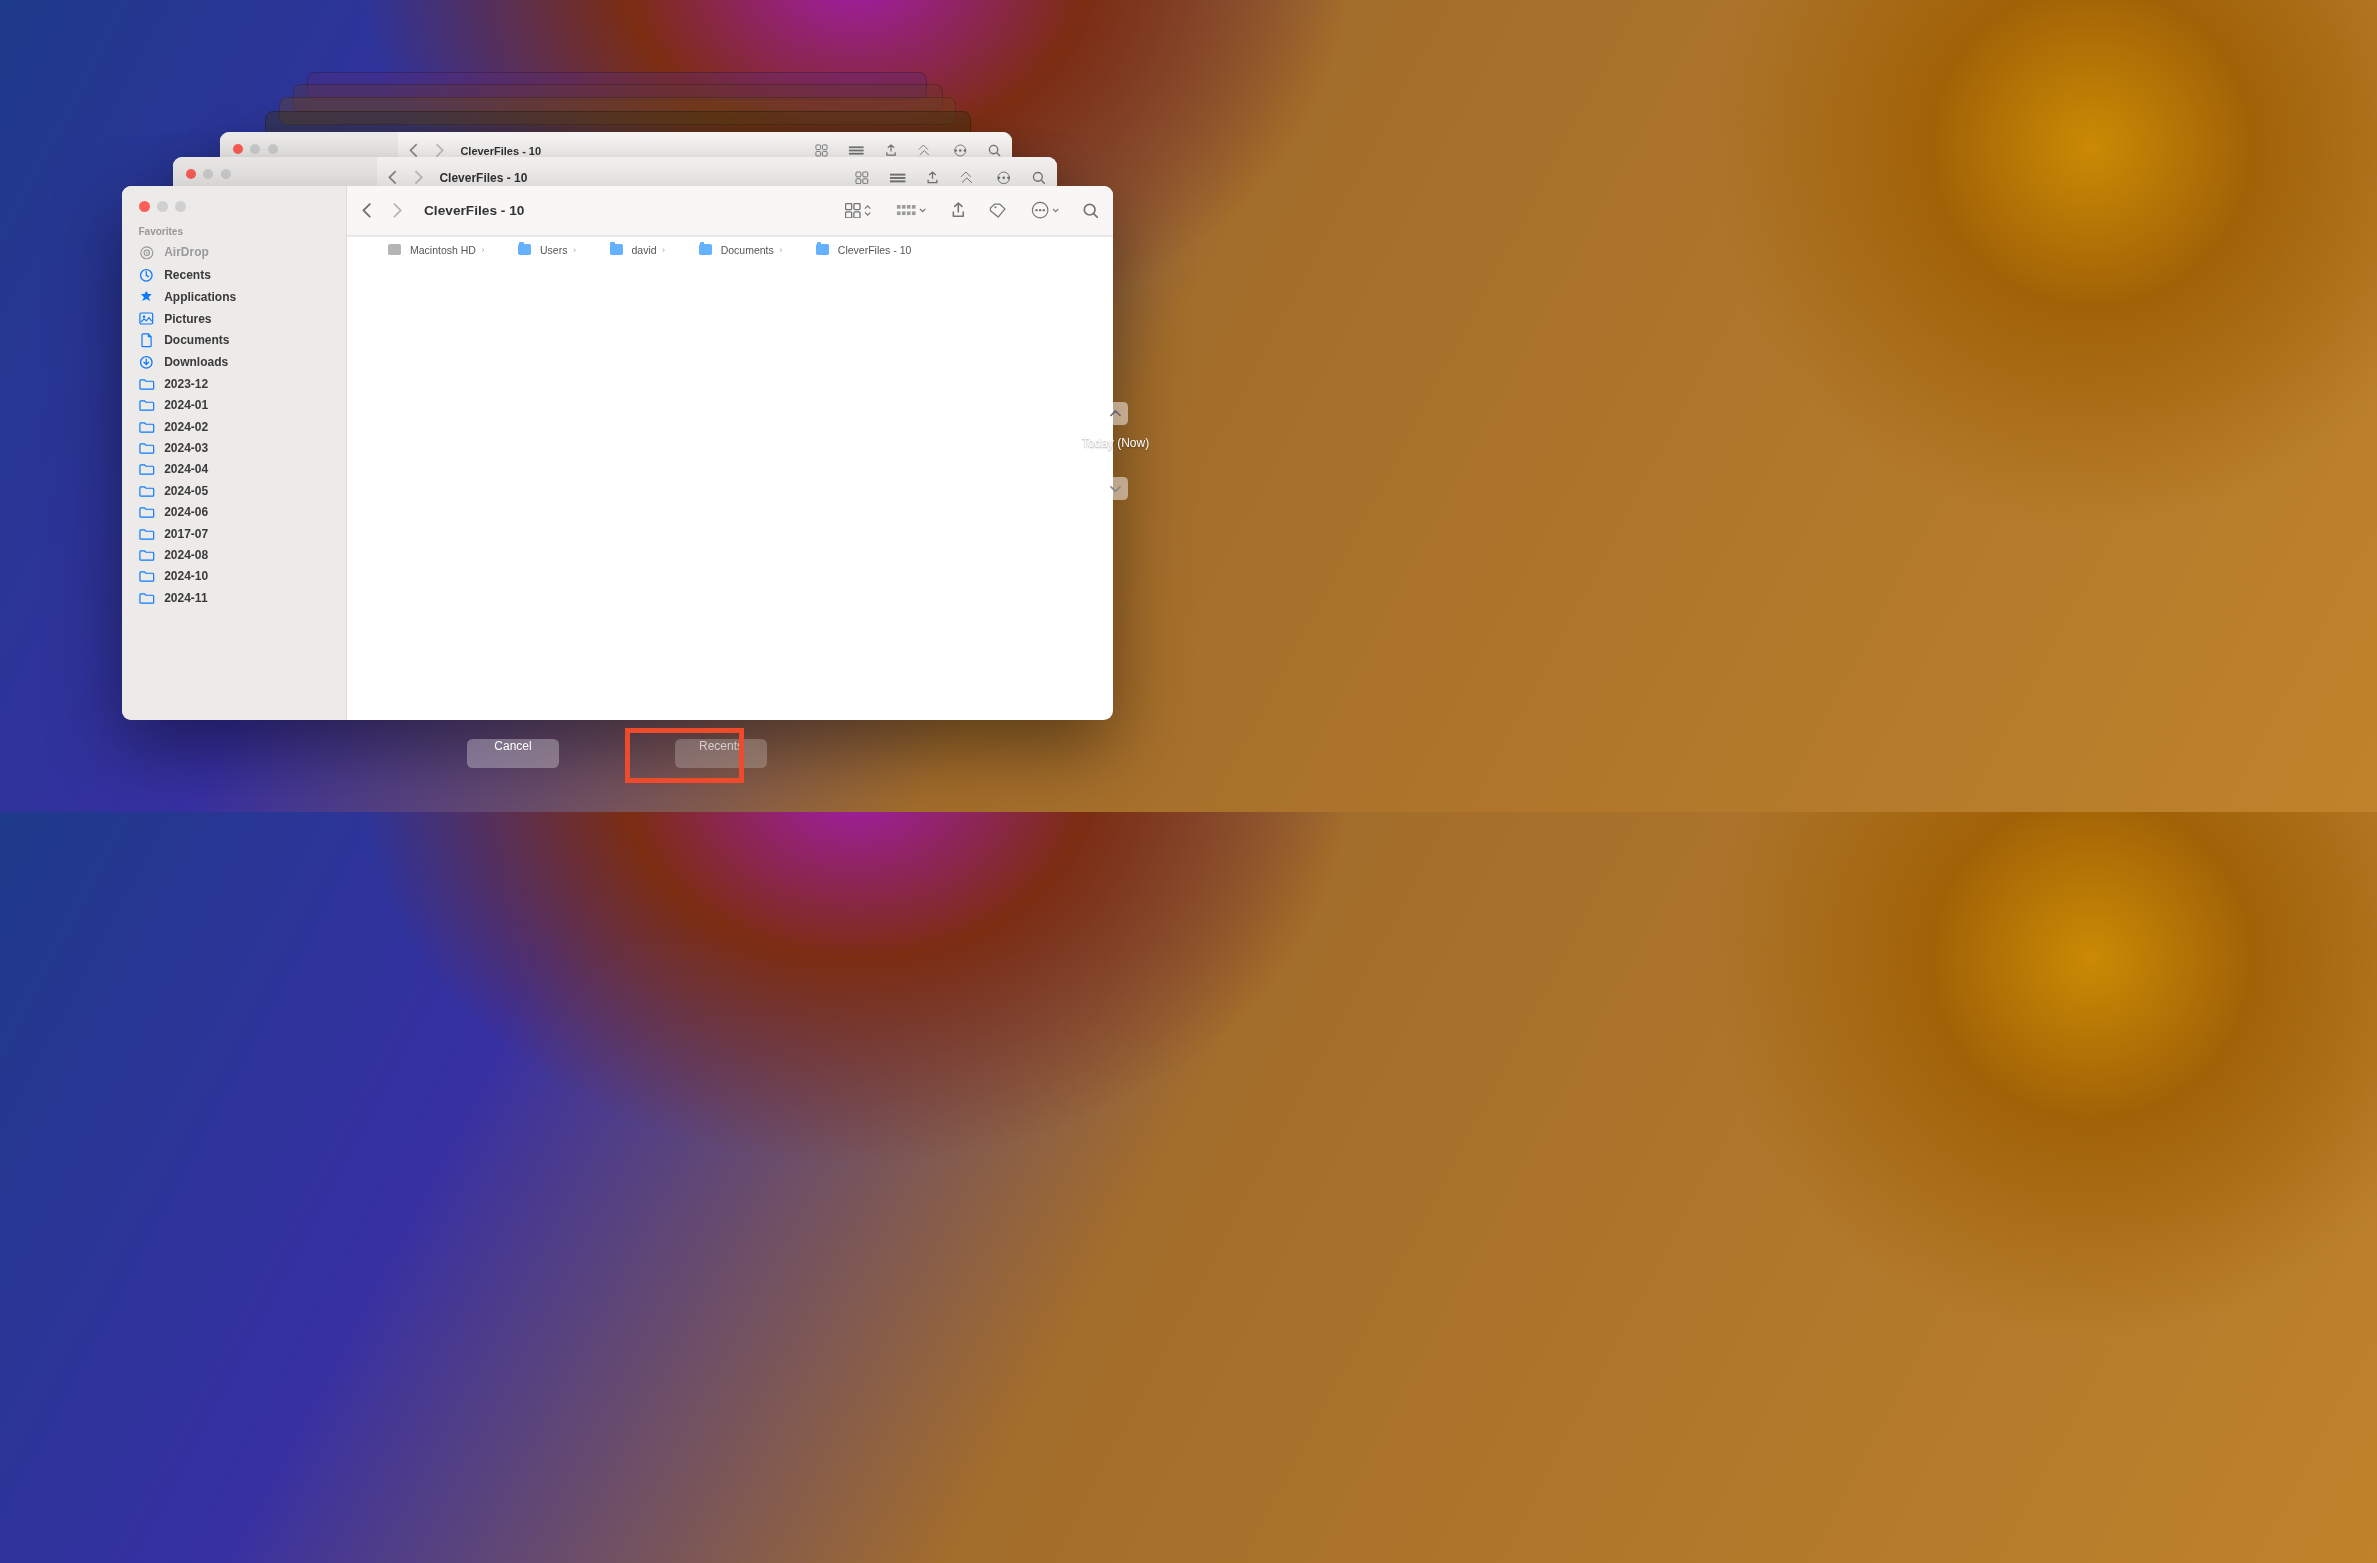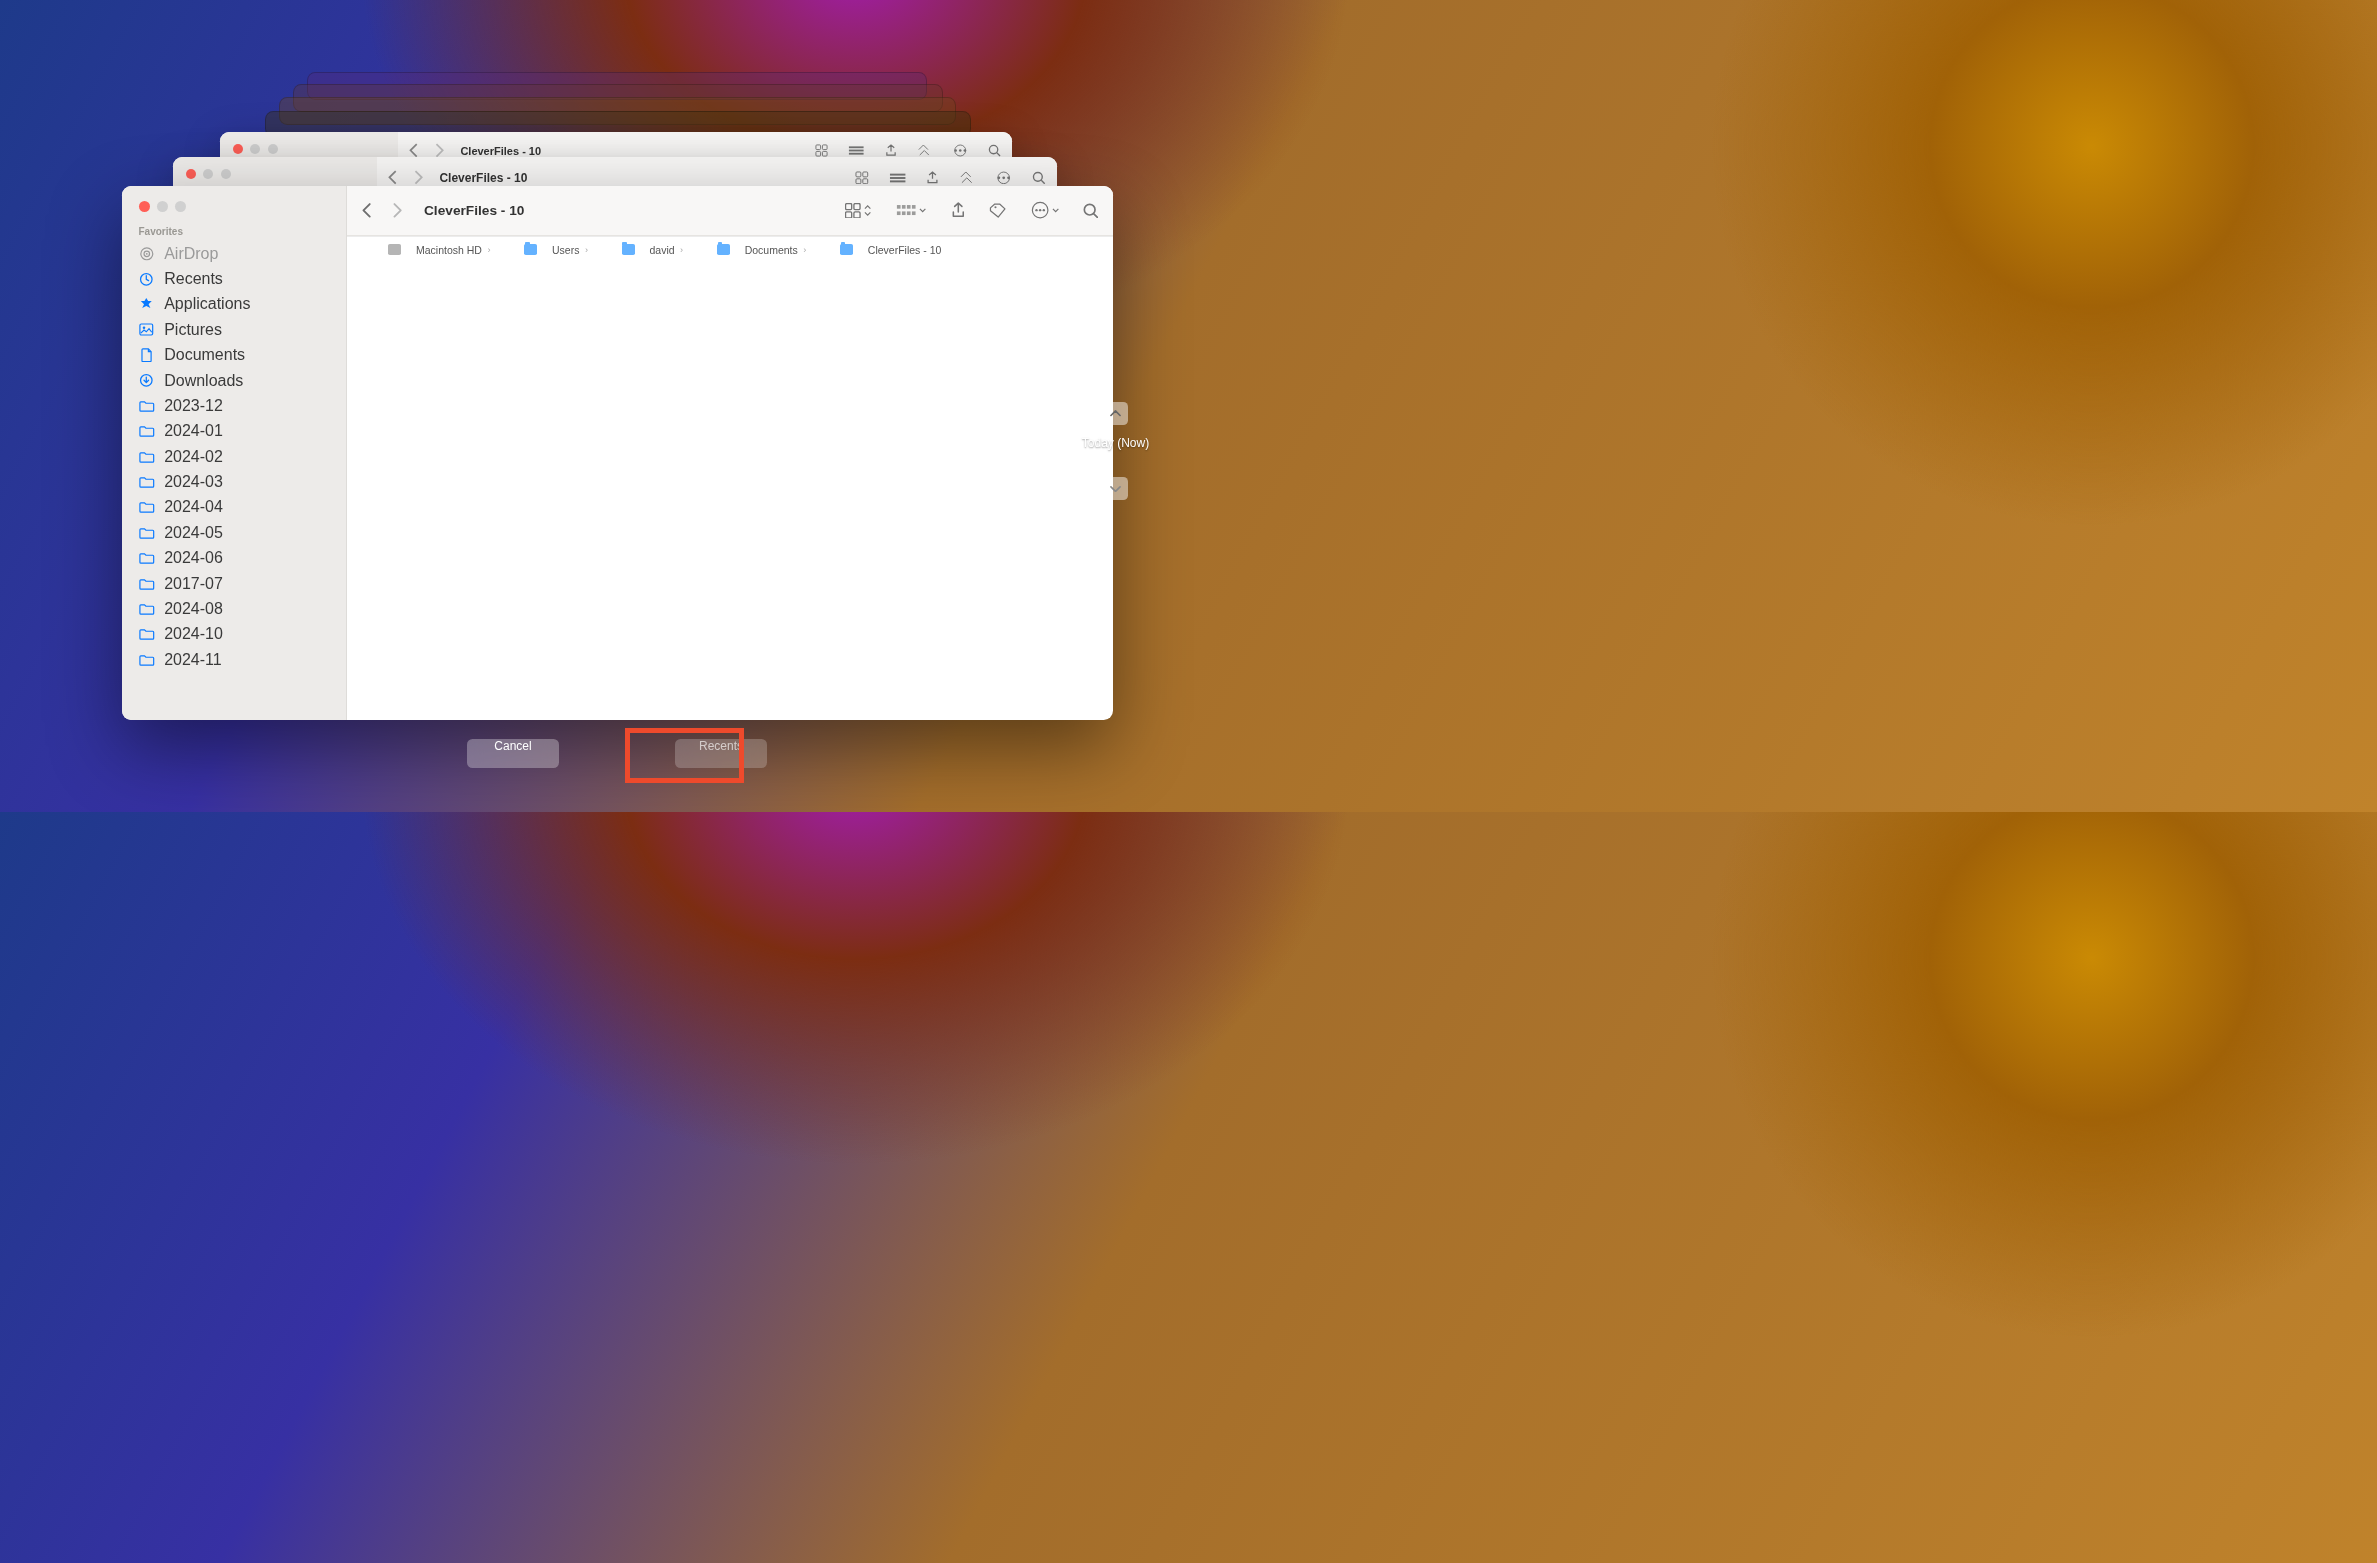--- a/index.html
+++ b/index.html
@@ -95,9 +95,10 @@
   align-items: center;
   gap: 9.2px;
   padding: 3.7px 7.3px;
-  font-size: 16px;
+  font-size: 12px;
   color: #3a3a3a;
   border-radius: 4.6px;
+  font-weight: bold;
 }
 .sb-item .icon { width: 16.5px; display:inline-flex; justify-content:center; }
 .ic-blue { color: #0a7aff; }

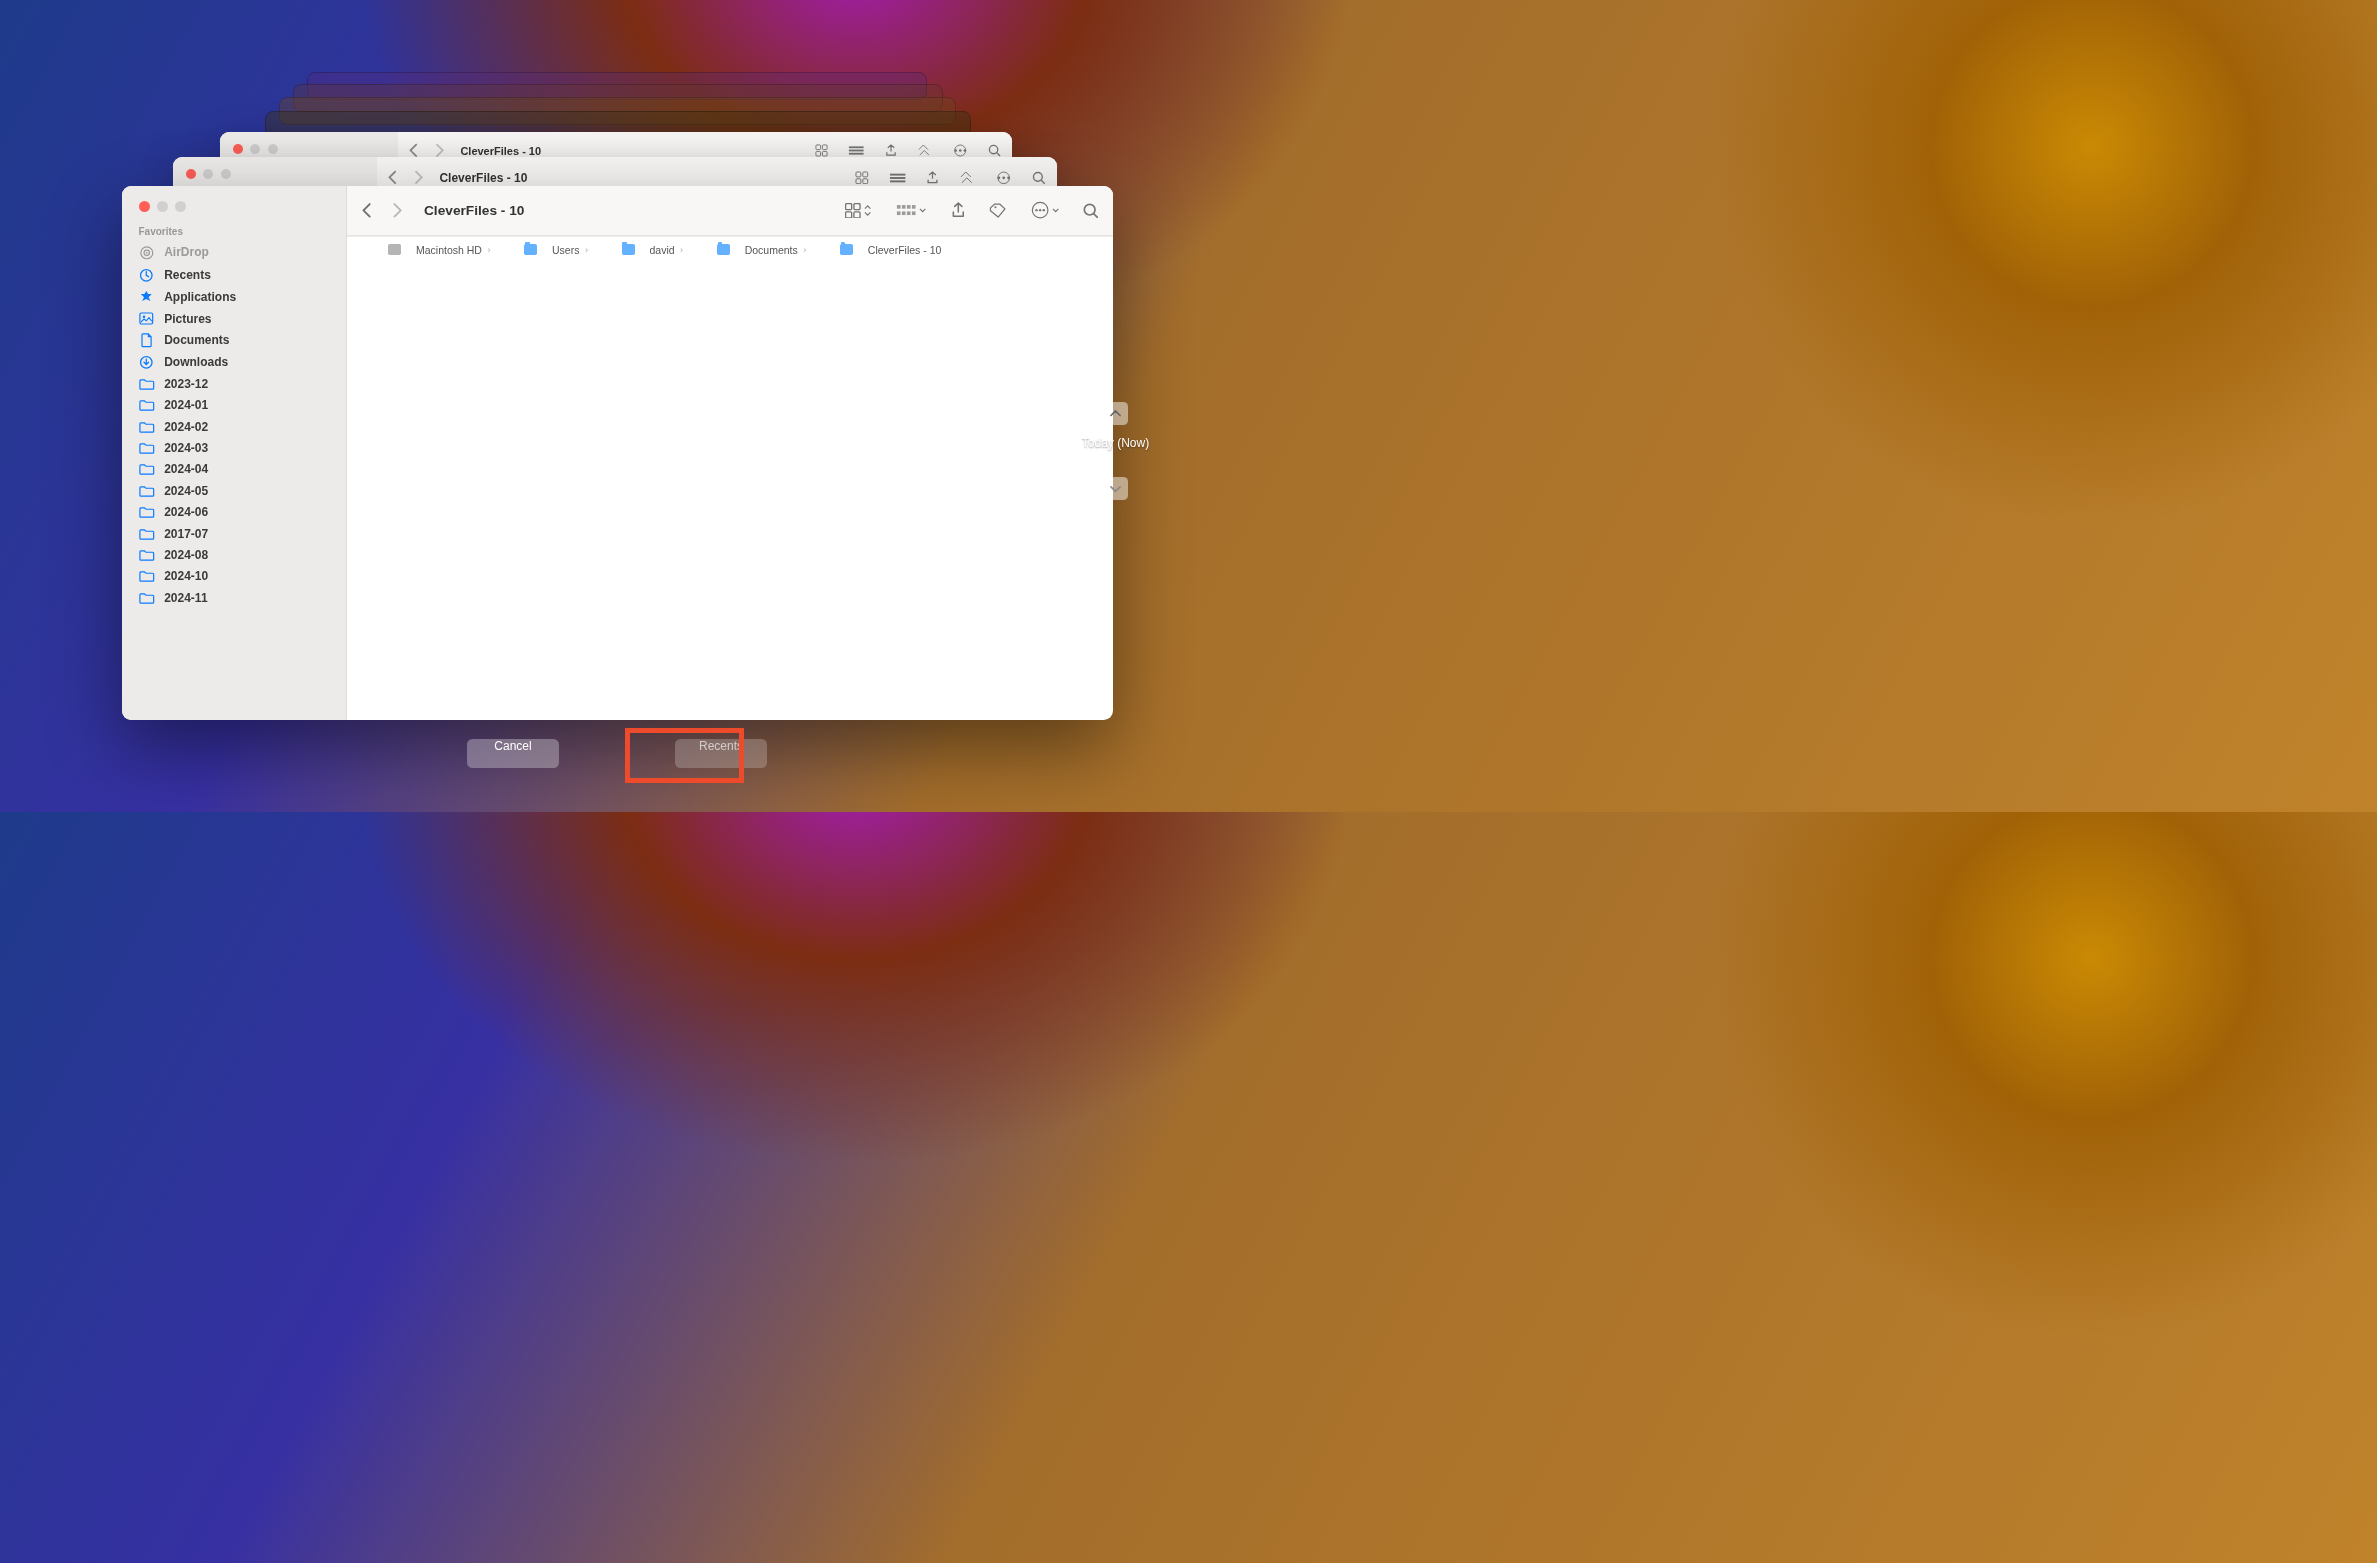--- a/index.html
+++ b/index.html
@@ -176,7 +176,7 @@
   font-size: 10.5px;
   color: #555;
 }
-.pathbar .seg { display:flex; align-items:center; gap:15px;padding-left:28px; }
+.pathbar .seg { display:flex; align-items:center; gap:9px;padding-left:28px; }
 .pathbar .sep { color:#aaa; font-size:9.2px; }
 .pb-icon { width:13px;height:11px; display:inline-block; }
 .pb-folder { background:#64b2ff; border-radius:1.8px; position:relative; }

